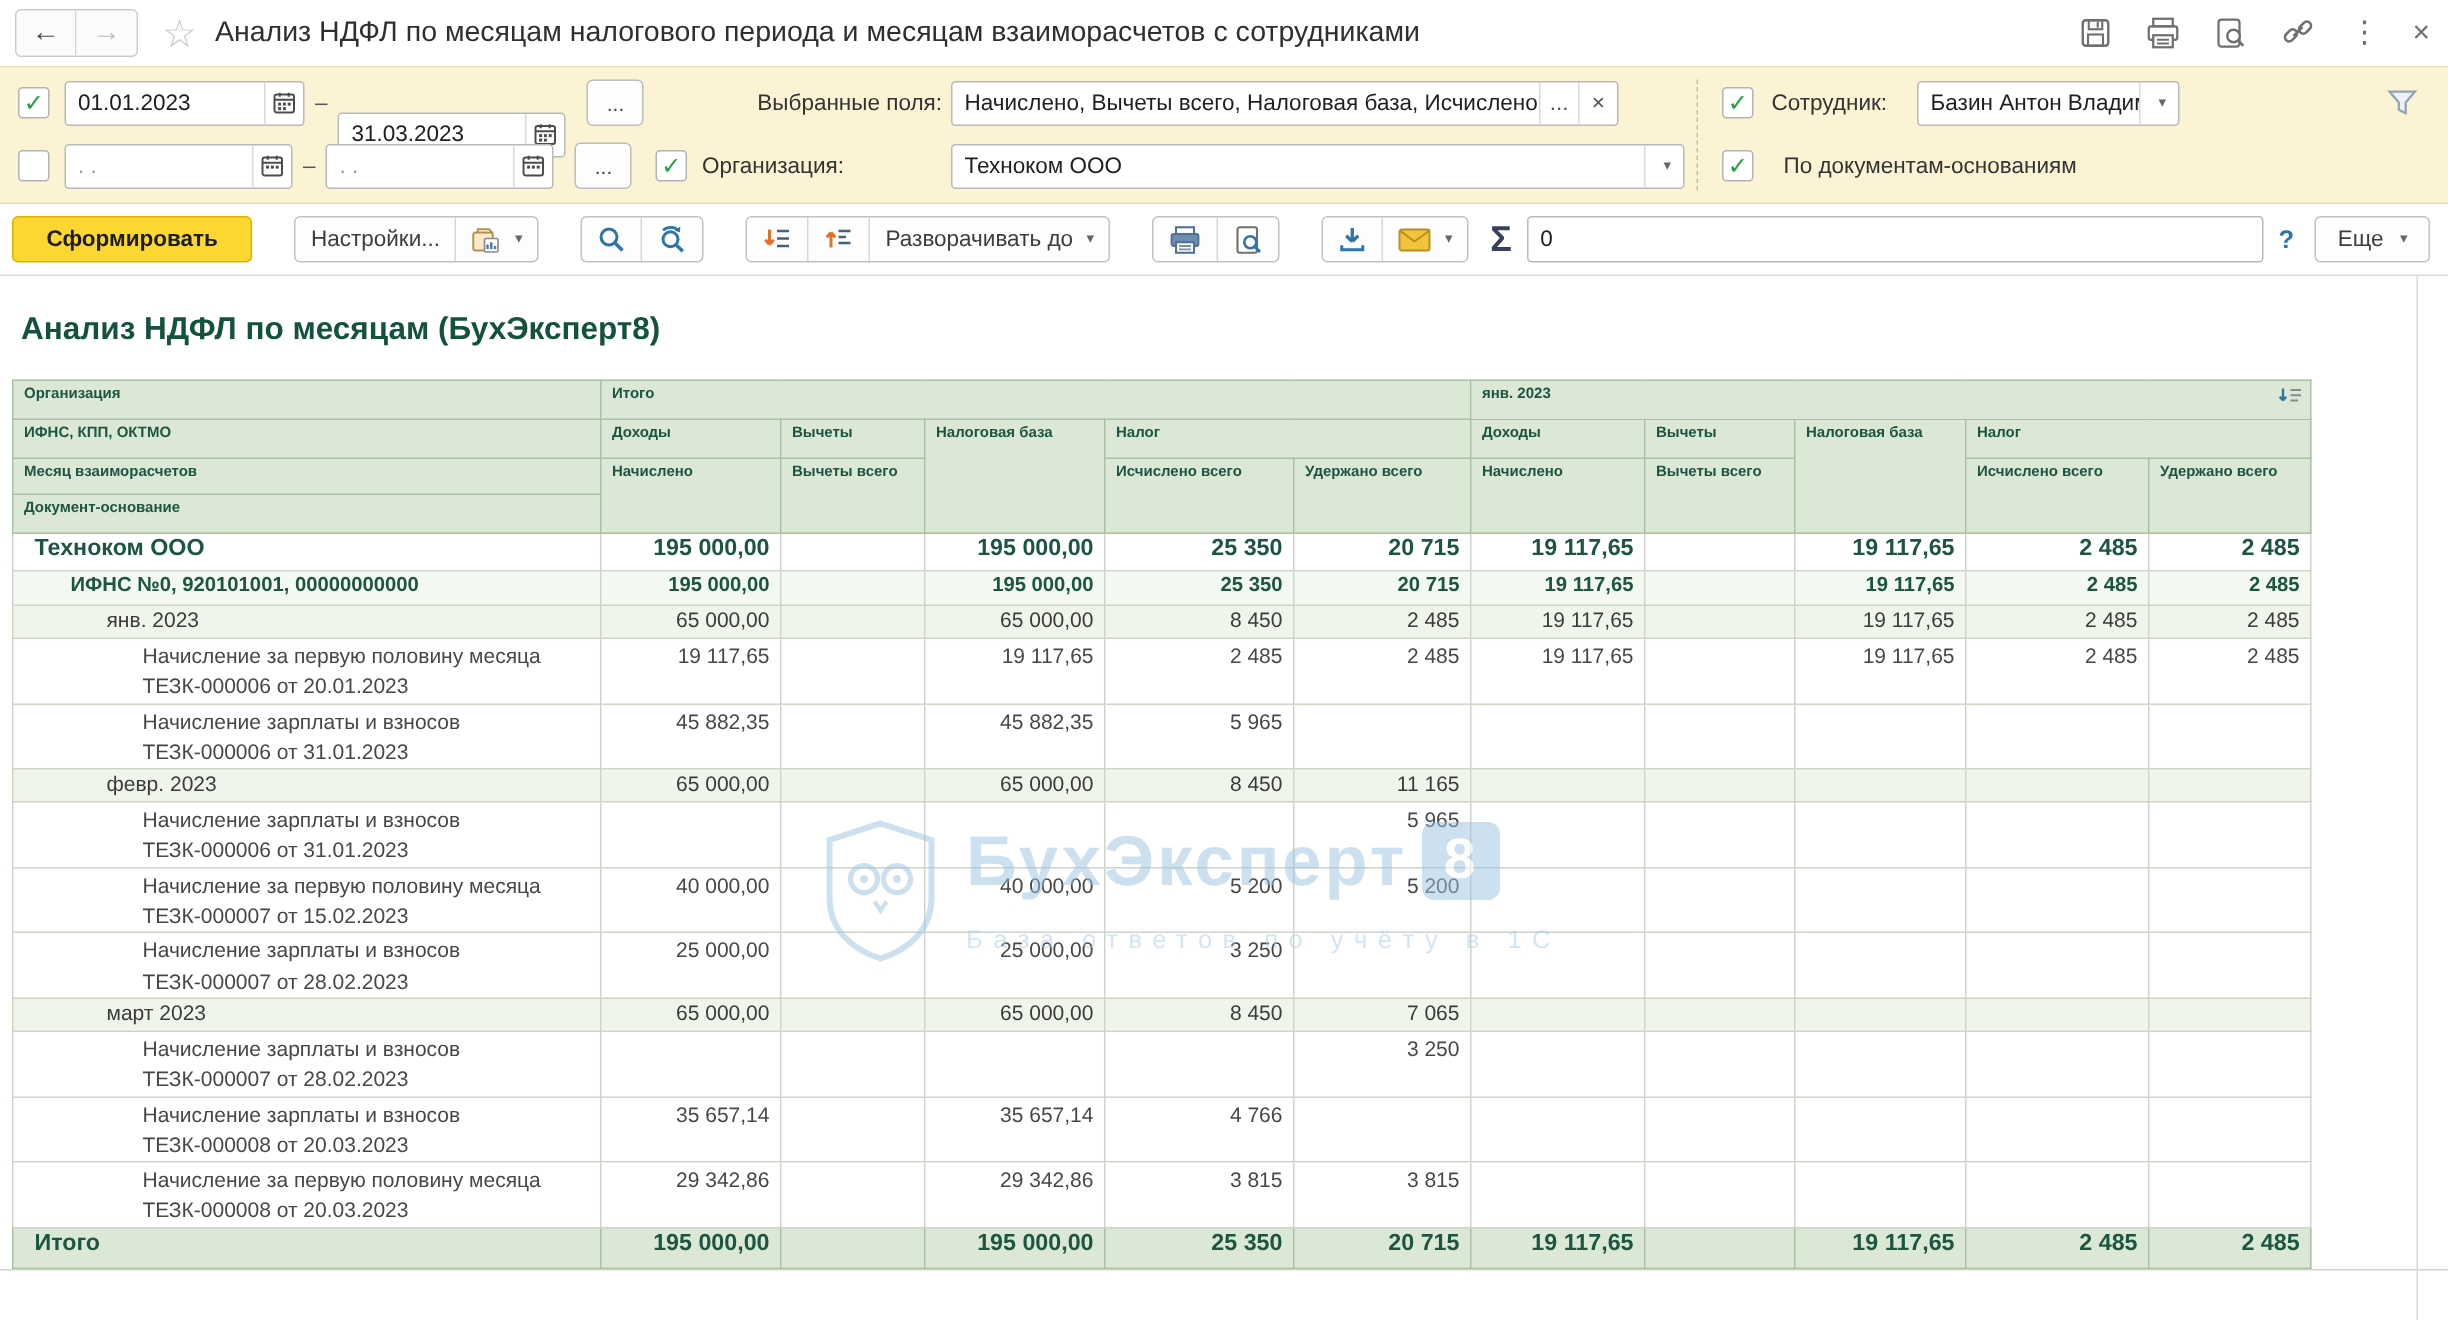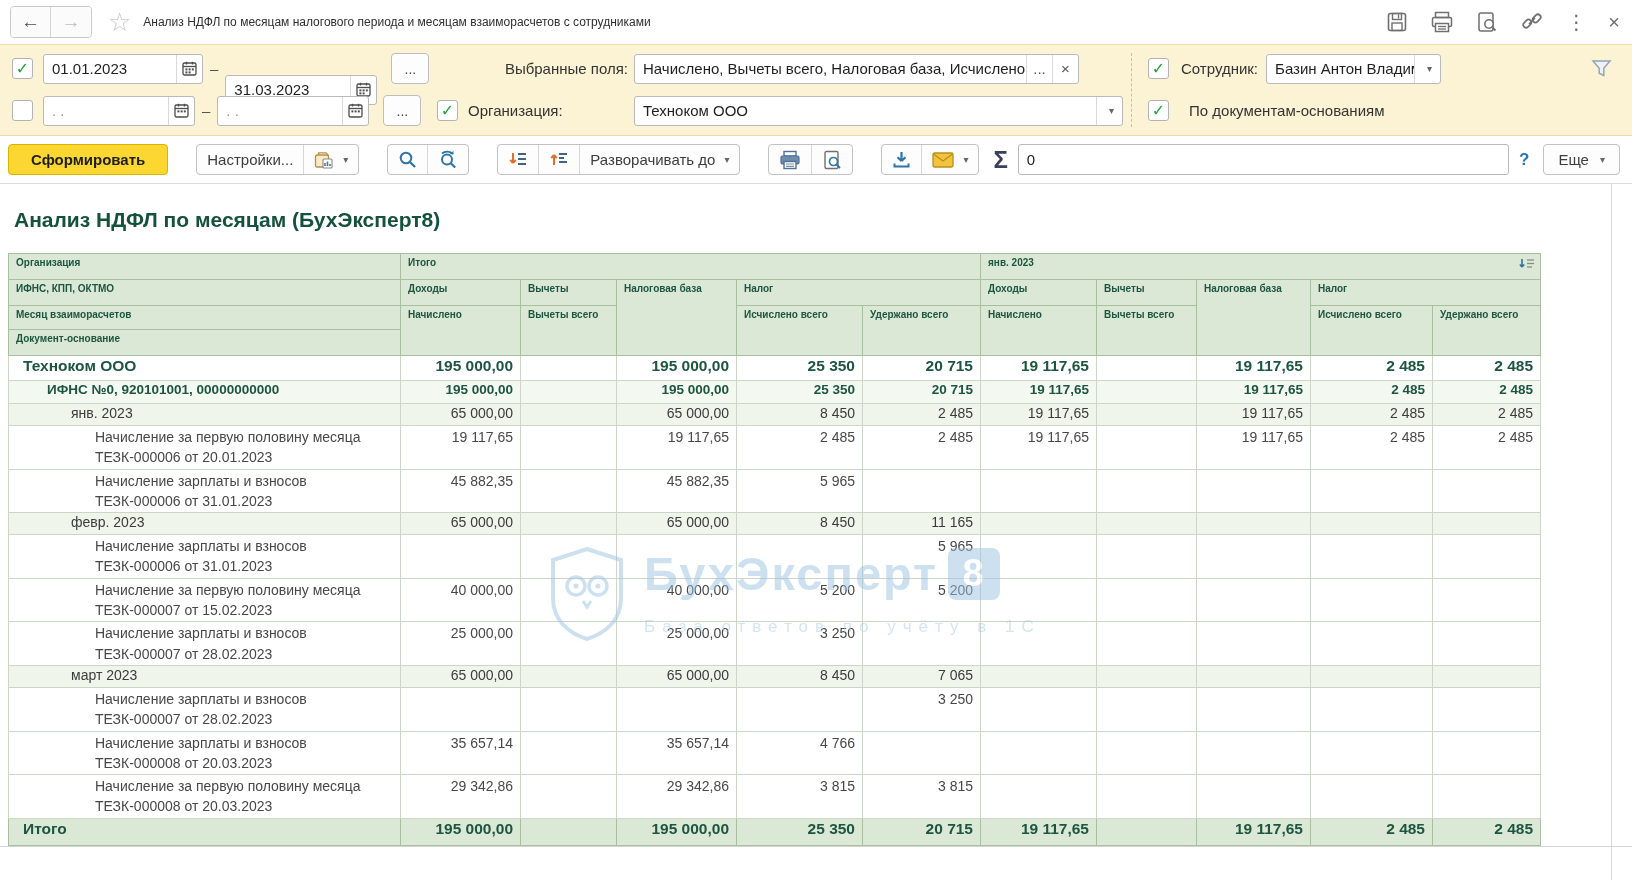--- a/index.html
+++ b/index.html
@@ -14,7 +14,7 @@
   .navbtn:last-child { border-right:none; }
   .navbtn.disabled { color:#bcbcbc; }
   .star { font-size:26px; color:#c8c8c8; margin:0 12px 0 16px; }
-  .wintitle { font-size:12px; color:#2f2f2f; white-space:nowrap; overflow:hidden; flex:1; }
+  .wintitle { font-size:19px; color:#2f2f2f; white-space:nowrap; overflow:hidden; flex:1; }
   .tb-icons { display:flex; align-items:center; gap:22px; margin-left:12px; color:#6f6f6f; }
   .tb-icons .g { font-size:20px; color:#6f6f6f; line-height:1; }
   .tb-icons svg { display:block; }

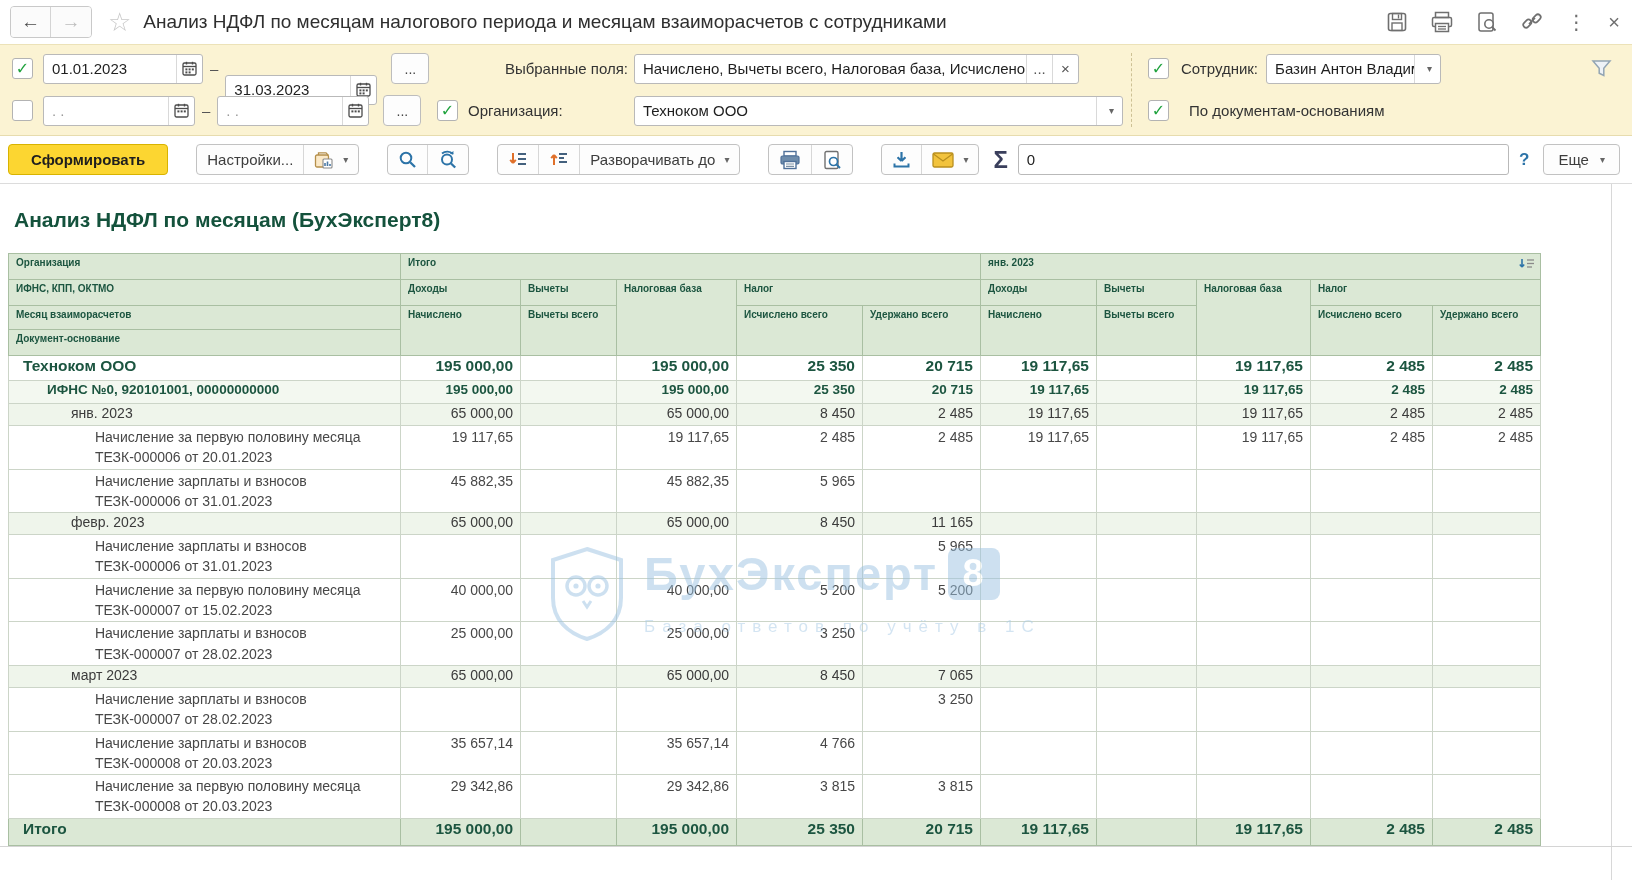--- a/index.html
+++ b/index.html
@@ -265,7 +265,7 @@
       <span class="cb">
           <span>✓</span>
         </span>
-      <span class="flabel" style="margin-left:12px; margin-right:8px;">Сотрудник:</span>
+      <span class="flabel" style="margin-left:12px; margin-right:20px;">Сотрудник:</span>
       <div class="inp" style="width:175px;">
         <span class="val">Базин Антон Владими</span>
         <span class="btn-in">

